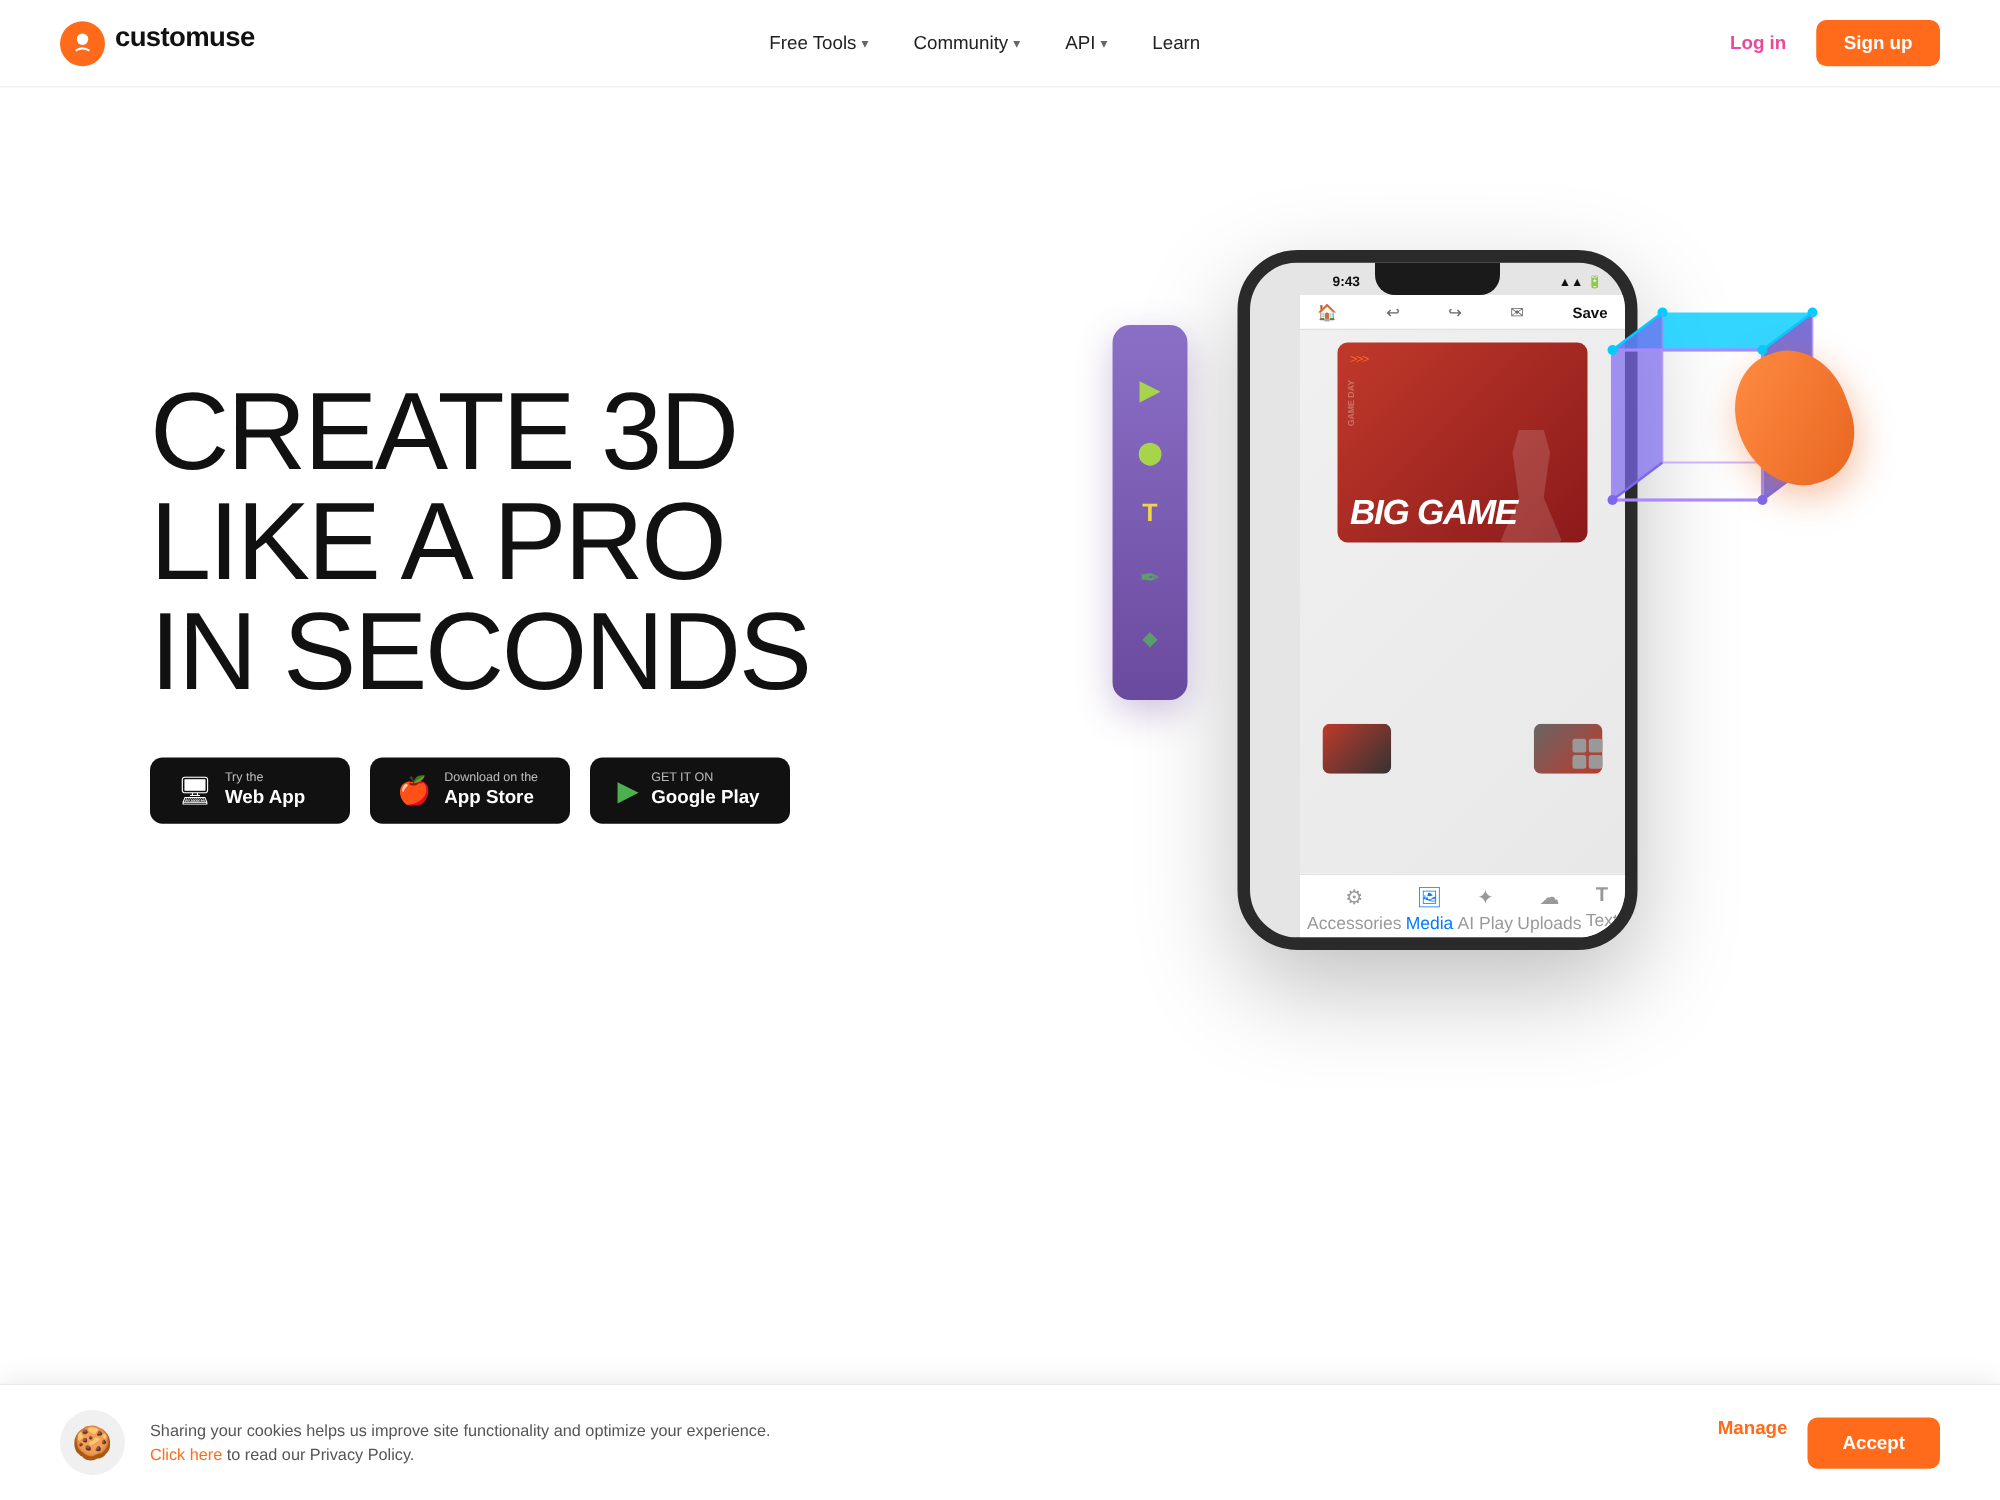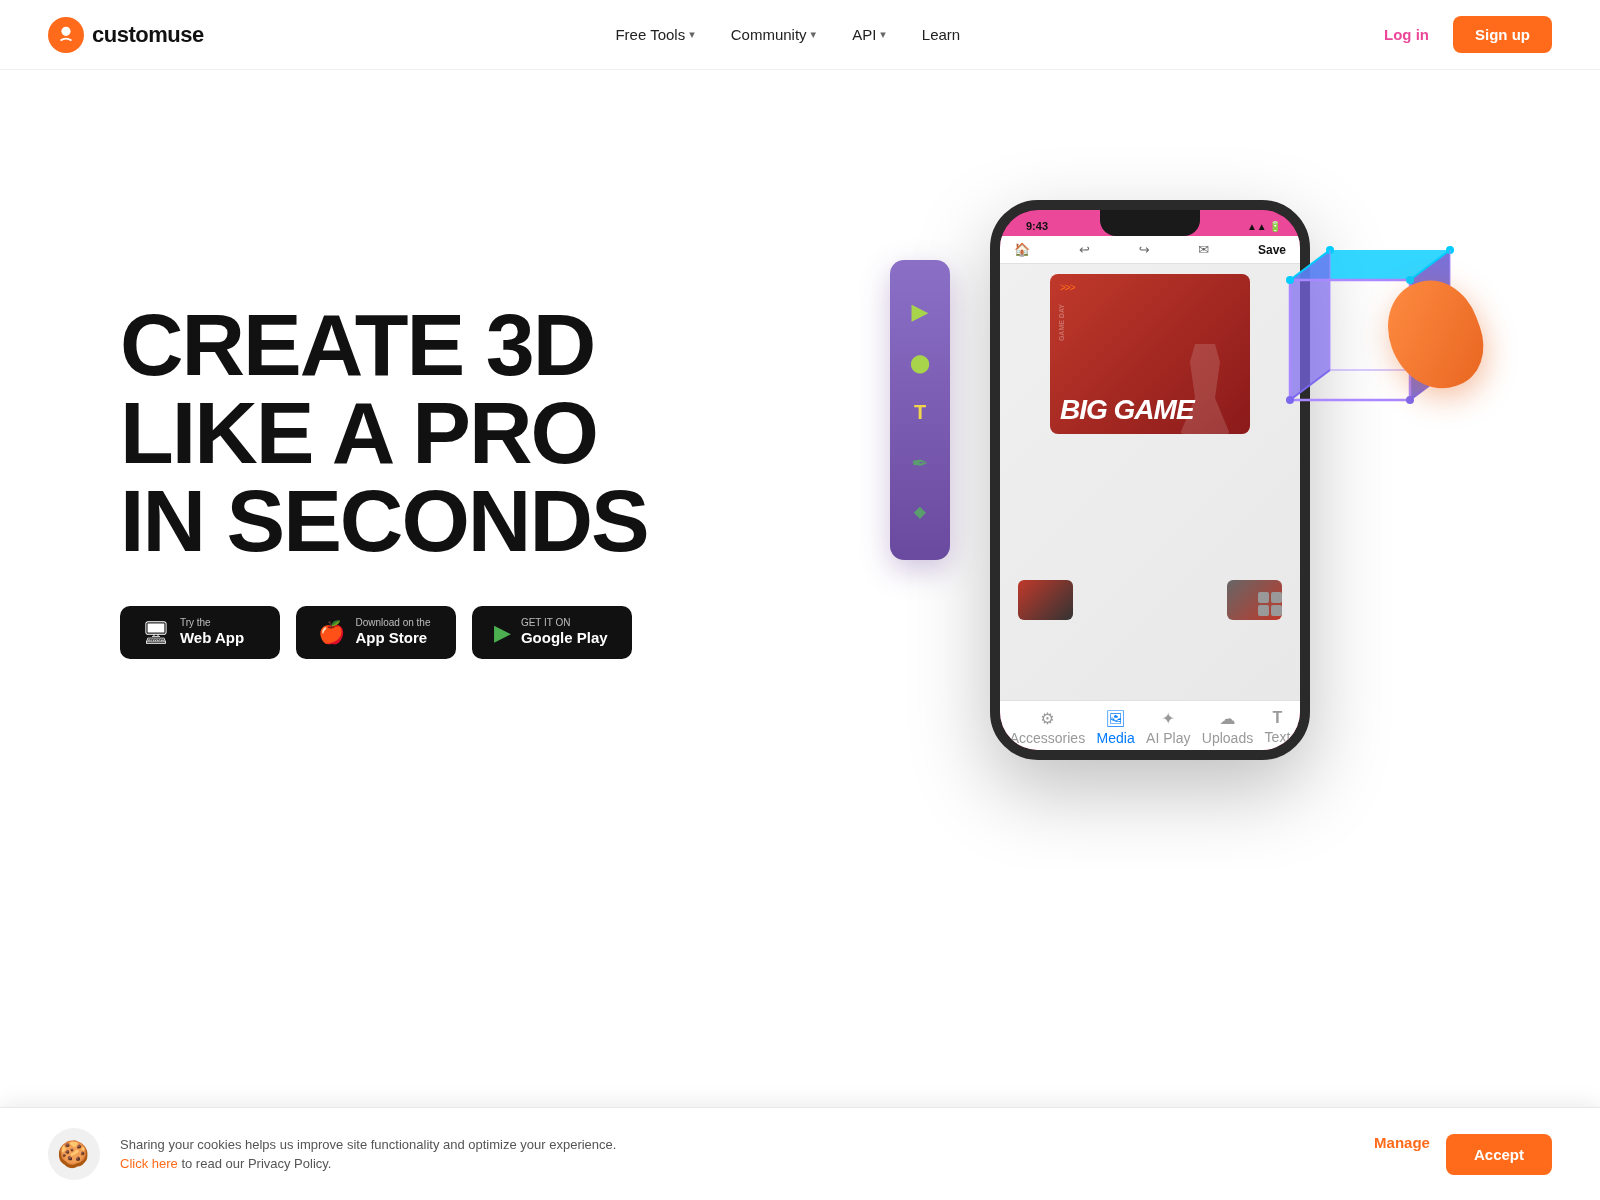--- a/index.html
+++ b/index.html
@@ -11,7 +11,7 @@
       padding: 0 48px; height: 70px; border-bottom: 1px solid #f0f0f0;
       position: sticky; top: 0; background: #fff; z-index: 100;
     }
-    .nav-logo { display: flex; align-items: center; gap: 8px; text-decoration: none; }
+    .nav-logo { display: flex; align-items: flex-start; gap: 8px; text-decoration: none; }
     .logo-icon {
       width: 36px; height: 36px; background: #ff6b1a; border-radius: 50%;
       display: flex; align-items: center; justify-content: center;

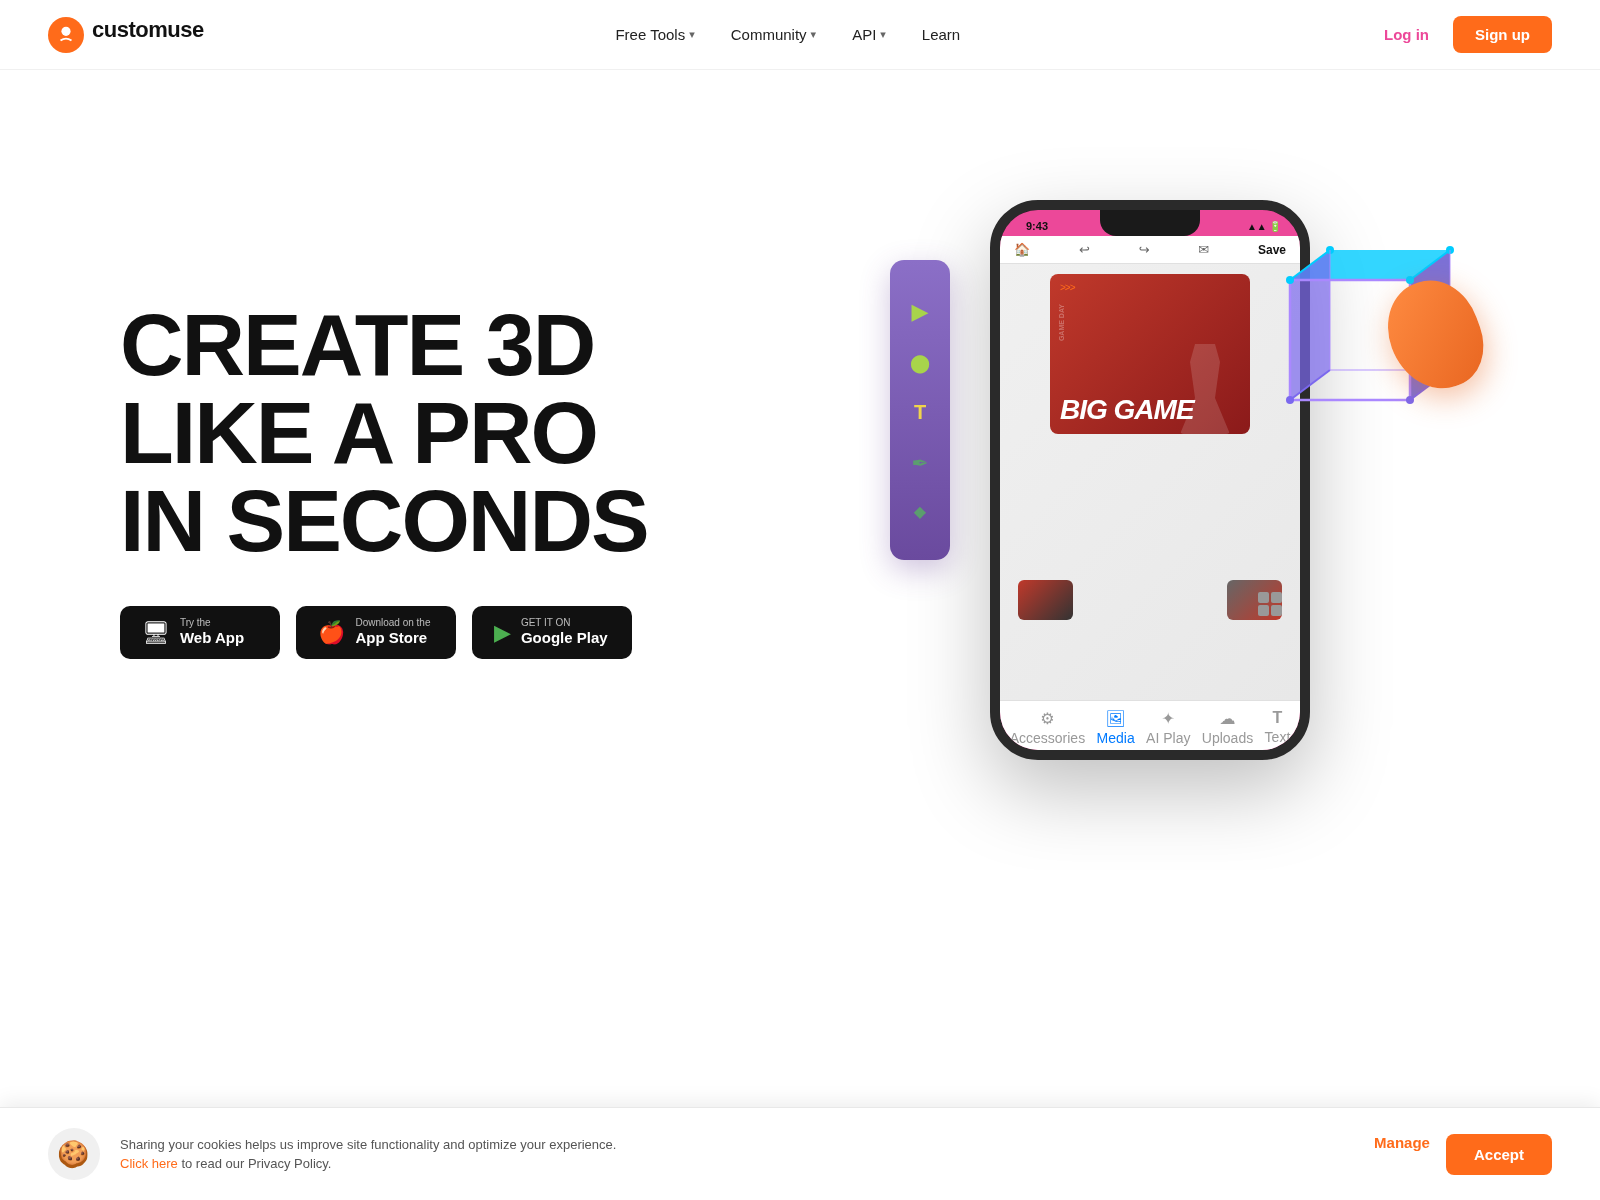--- a/index.html
+++ b/index.html
@@ -76,8 +76,8 @@
       border: 10px solid #2a2a2a;
     }
     .phone-screen {
-      background: #ec4899; width: 100%; height: 100%;
-      display: flex; flex-direction: column; position: relative; overflow: hidden;
+      background: #e5e5e5; width: 100%; height: 100%;
+      display: flex; flex-direction: column; position: relative; overflow: hidden; padding-left: 40px;
     }
     .phone-statusbar {
       display: flex; justify-content: space-between; align-items: center;

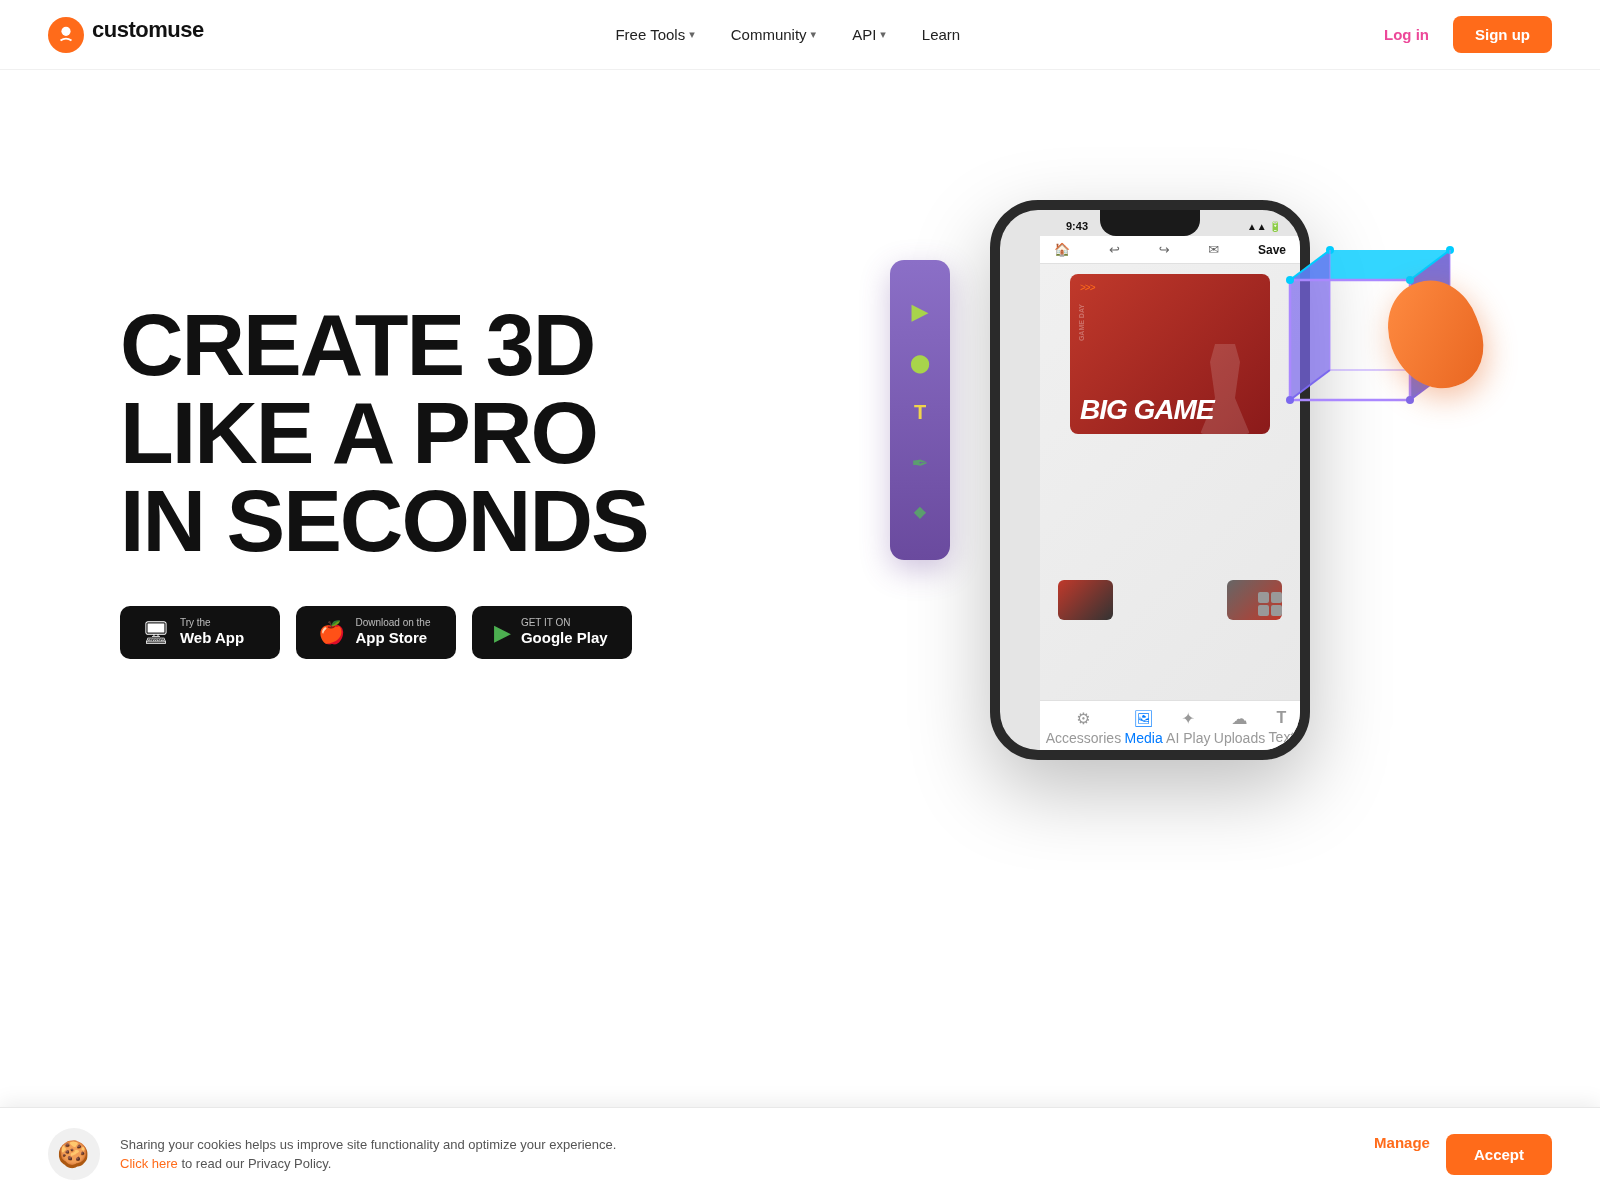--- a/index.html
+++ b/index.html
@@ -44,7 +44,7 @@
     }
     .hero-left { max-width: 560px; z-index: 2; }
     .hero-headline {
-      font-size: 88px; font-weight: 700; line-height: 1.0;
+      font-size: 88px; font-weight: 400; line-height: 1.0;
       color: #111; letter-spacing: -2px; text-transform: uppercase;
       margin-bottom: 41px;
     }

